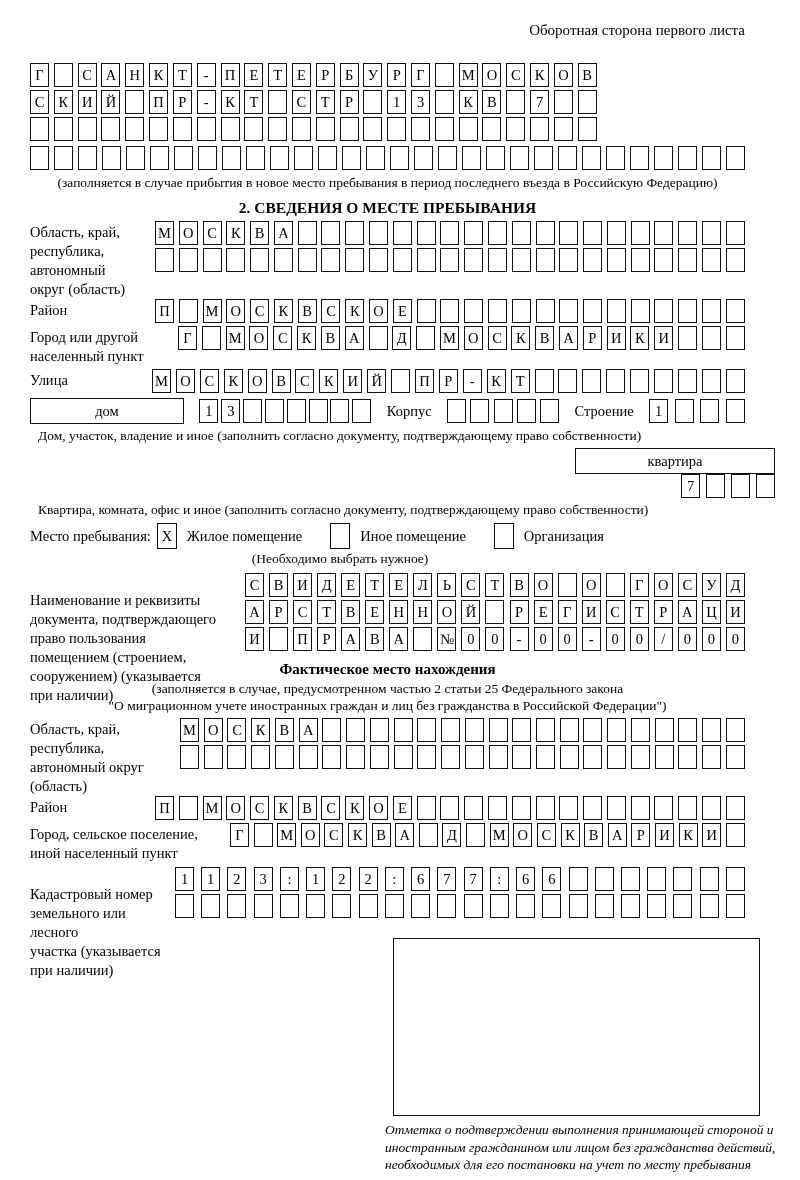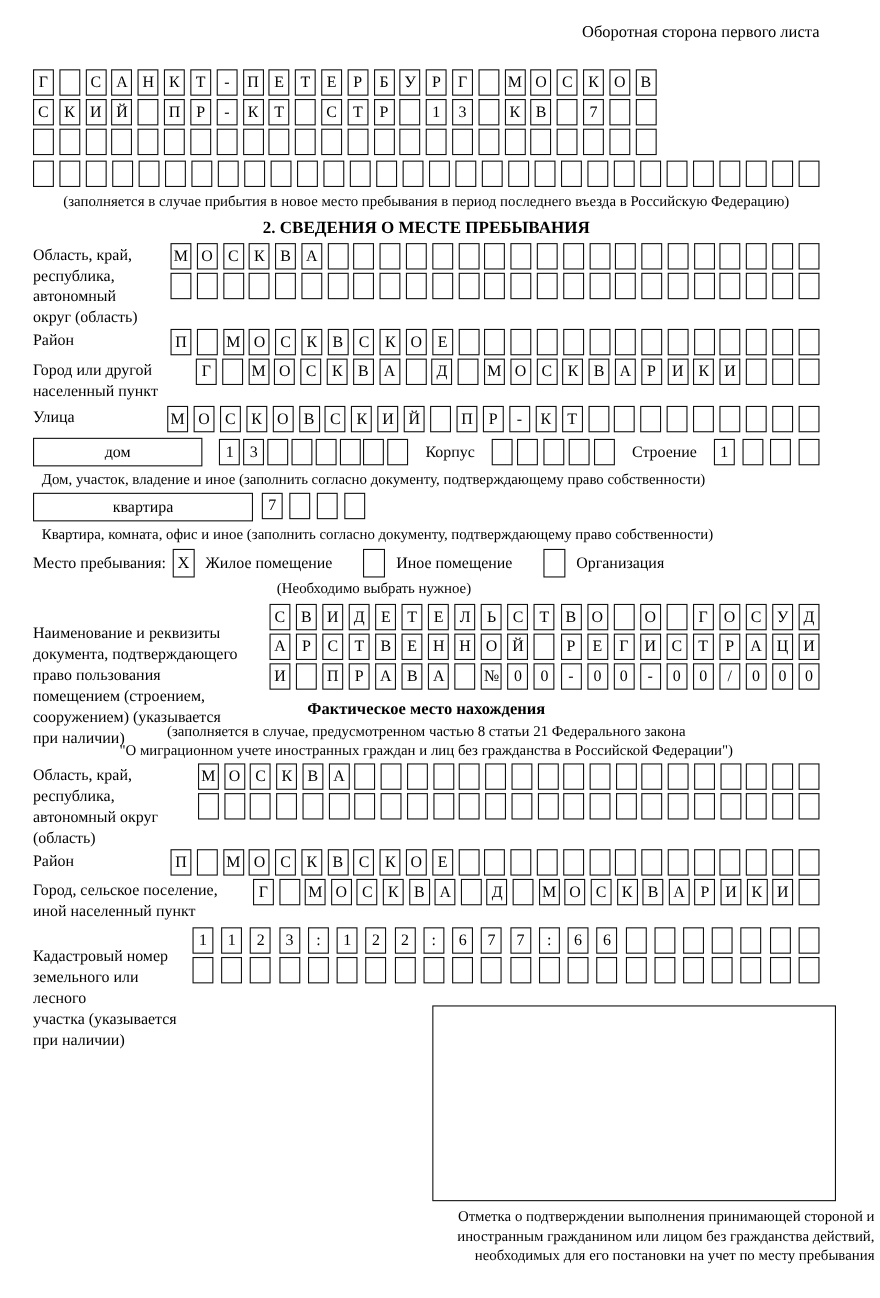--- a/index.html
+++ b/index.html
@@ -39,7 +39,7 @@
   .house-box{width:154px;} .apt-box{width:200px;}
   .house-cells{width:172px;} .korpus-cells{width:112px;} .stroenie-cells{width:96px;}
   .inline-lbl{font-size:14.5px;}
-  .apt-row{display:flex;align-items:flex-start;}
+  .apt-row{display:flex;align-items:flex-end;flex-direction:column;}
   .apt-cells{width:94px;margin-left:8px;}
   .stay-row{display:flex;align-items:center;font-size:14.5px;}
   .stay-row .stay-lbl{margin-right:6px;}

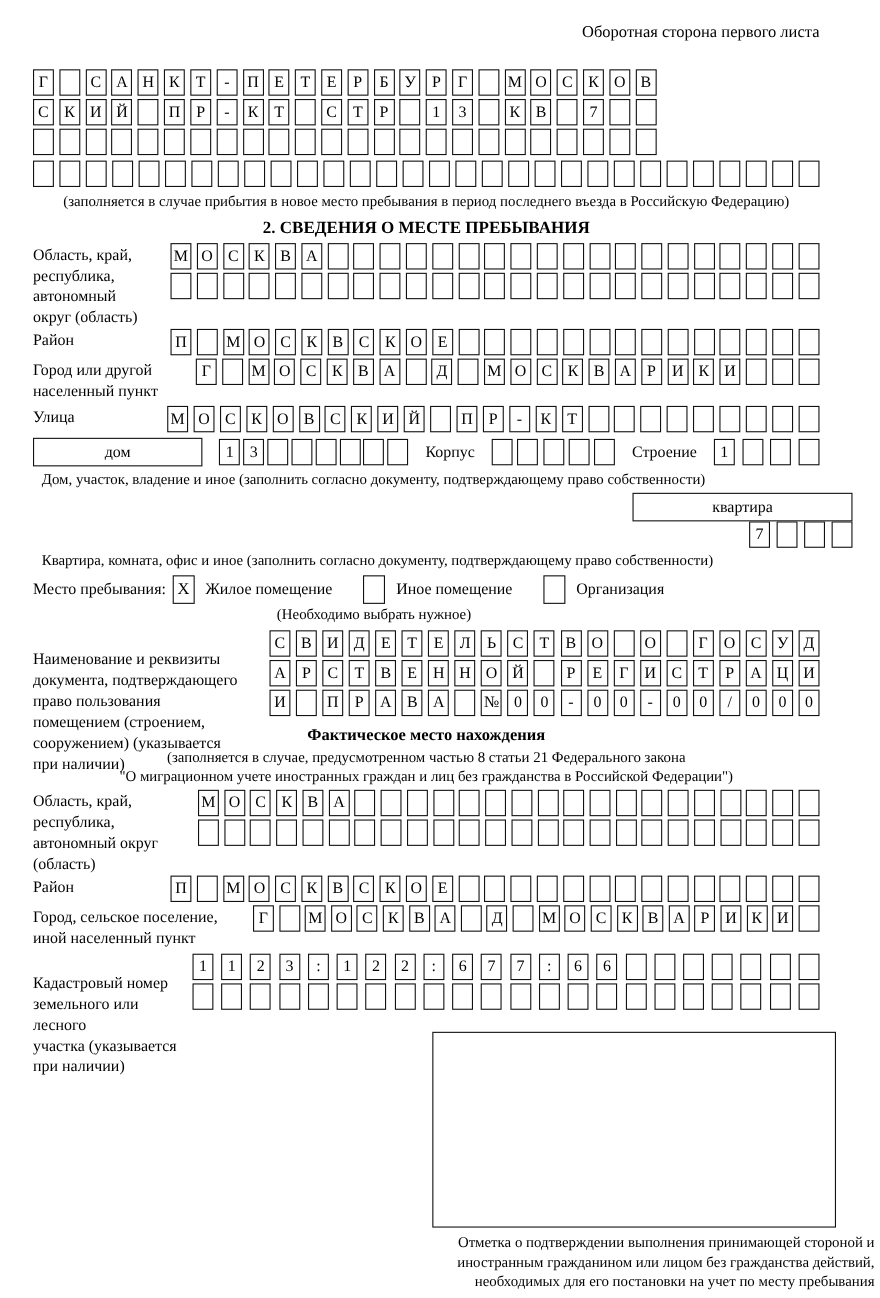--- a/index.html
+++ b/index.html
@@ -479,7 +479,7 @@
   </div>
 
   <div class="fact-title mt10">Фактическое место нахождения</div>
-  <div class="fact-note mt2">(заполняется в случае, предусмотренном частью 8 статьи 21 Федерального закона</div>
+  <div class="fact-note mt2">(заполняется в случае, предусмотренном частью 2 статьи 25 Федерального закона</div>
   <div class="fact-note">"О миграционном учете иностранных граждан и лиц без гражданства в Российской Федерации")</div>
 
   <div class="frow mt4">

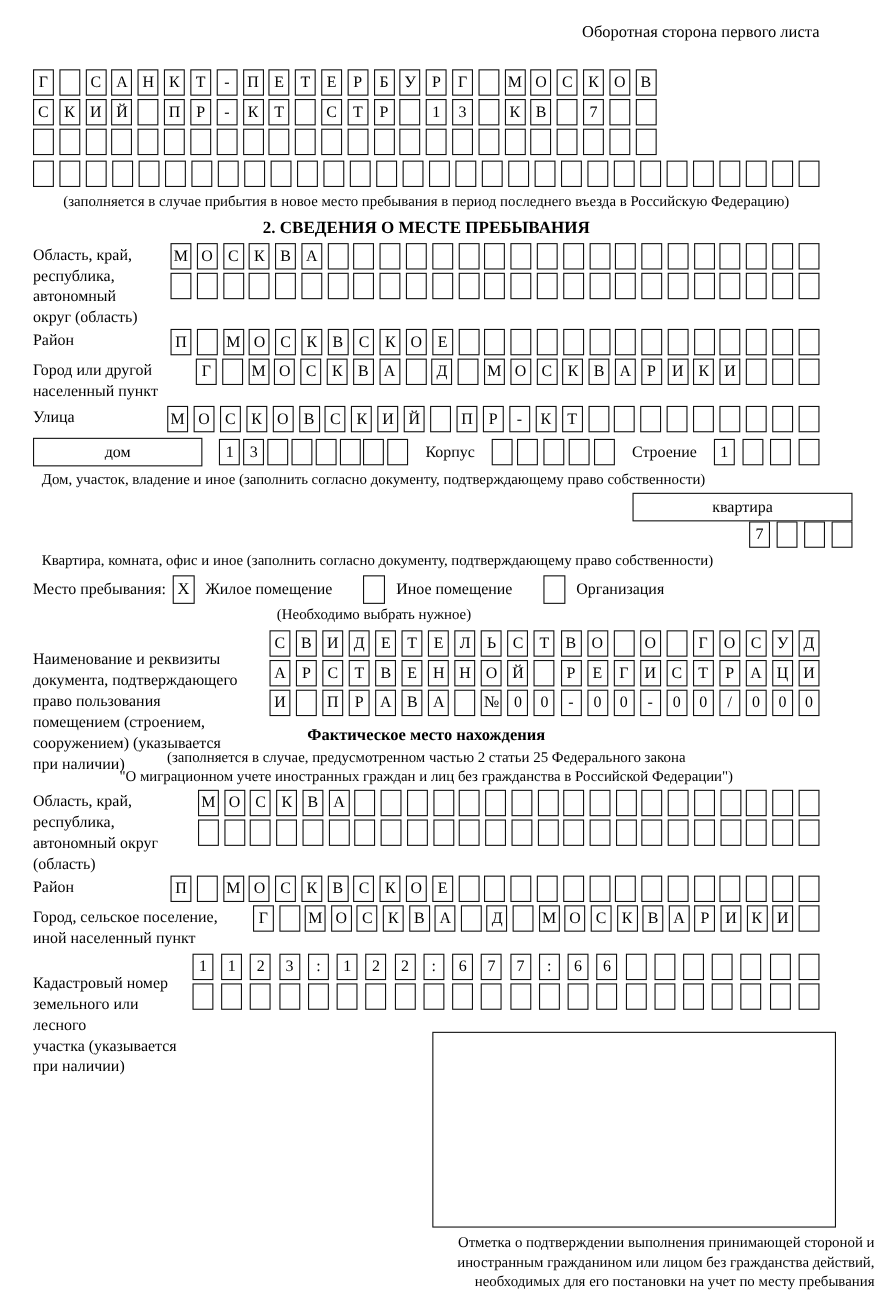--- a/index.html
+++ b/index.html
@@ -51,7 +51,7 @@
   .fact-title{font-weight:bold;font-size:15px;text-align:center;width:715px;}
   .fact-note{font-size:13.5px;line-height:17px;text-align:center;width:715px;}
   .bigbox{margin-left:363px;width:367px;height:178px;border:1.5px solid #111;box-sizing:border-box;}
-  .confirm-note{margin-left:355px;width:410px;text-align:right;font-size:13.5px;line-height:17.5px;}
+  .confirm-note{margin-left:355px;width:410px;text-align:left;font-size:13.5px;line-height:17.5px;font-style:italic;}
 </style>
 </head>
 <body>

